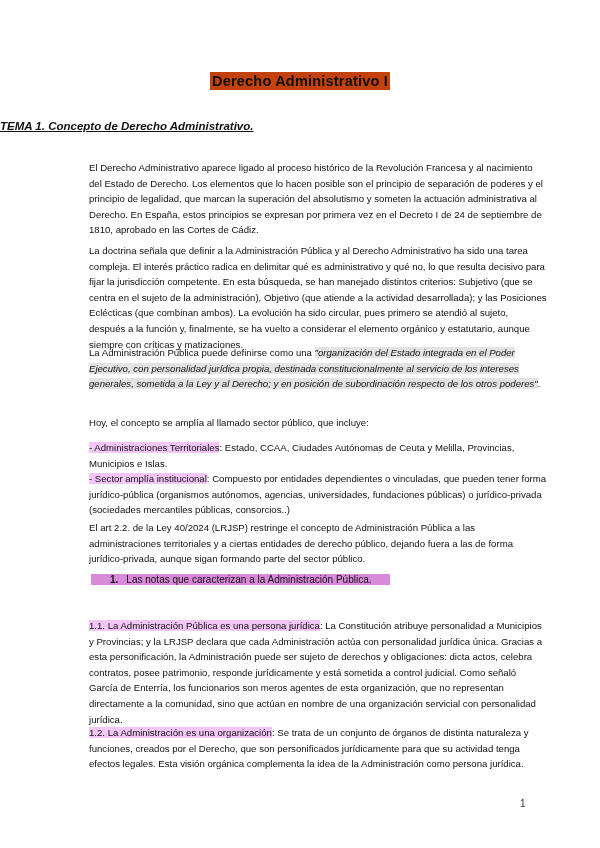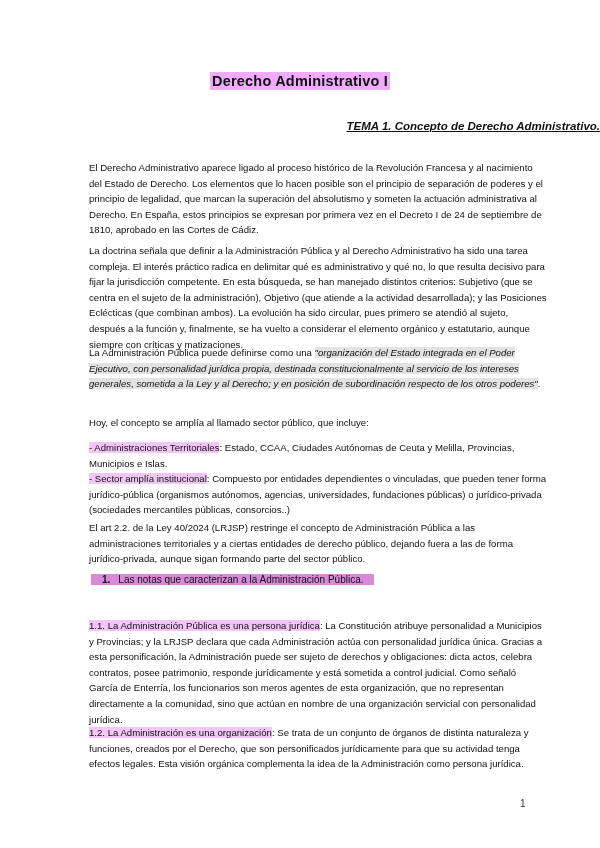--- a/index.html
+++ b/index.html
@@ -7,7 +7,7 @@
          font-family: "Liberation Sans", sans-serif; color: #111; }
   .page { position: absolute; left: 0; top: 0; width: 600px; height: 848px; background: #fff; }
   .title-wrap { position: absolute; top: 72px; left: 0; width: 600px; text-align: center; }
-  .title { display: inline-block; background: #f0abfc; color: #111; font-size: 14.5px; font-weight: bold;
+  .title { display: inline-block; background: #c2410c; color: #111; font-size: 14.5px; font-weight: bold;
            padding: 1px 2px; letter-spacing: 0.2px; }
   .tema { position: absolute; top: 120px; left: 0; width: 600px; text-align: right;
           font-size: 11.5px; font-weight: bold; font-style: italic; text-decoration: underline; }

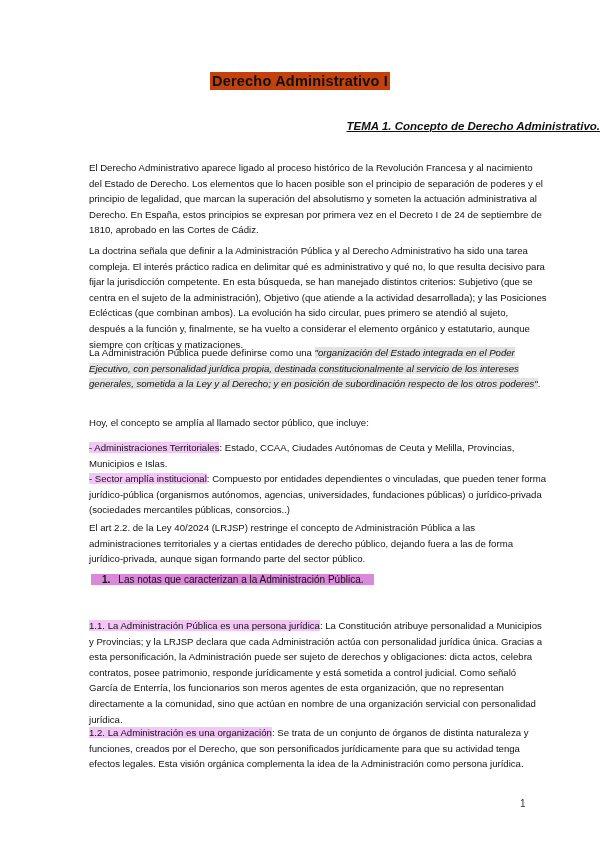--- a/index.html
+++ b/index.html
@@ -9,7 +9,7 @@
   .title-wrap { position: absolute; top: 72px; left: 0; width: 600px; text-align: center; }
   .title { display: inline-block; background: #c2410c; color: #111; font-size: 14.5px; font-weight: bold;
            padding: 1px 2px; letter-spacing: 0.2px; }
-  .tema { position: absolute; top: 120px; left: 0; width: 600px; text-align: right;
+  .tema { position: absolute; top: 120px; left: 0; width: 600px; text-align: left;
           font-size: 11.5px; font-weight: bold; font-style: italic; text-decoration: underline; }
   .para { position: absolute; left: 73px; width: 458px; font-size: 9.6px; line-height: 15.6px; margin: 16px; }
   .hl-pink { background: #f4c6f7; }

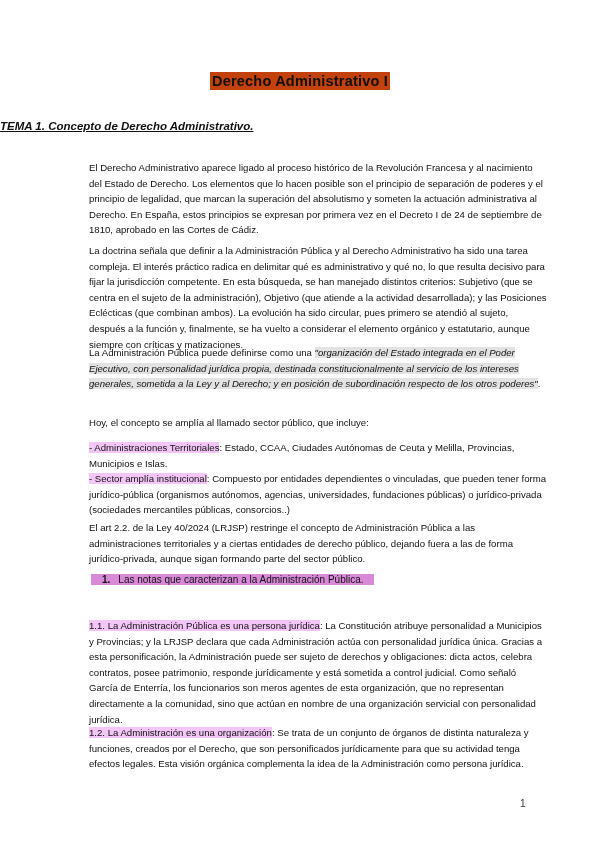--- a/index.html
+++ b/index.html
@@ -14,7 +14,7 @@
   .para { position: absolute; left: 73px; width: 458px; font-size: 9.6px; line-height: 15.6px; margin: 16px; }
   .hl-pink { background: #f4c6f7; }
   .hl-grey { background: #e3e3e3; font-style: italic; }
-  .section { position: absolute; top: 574px; left: 91px; font-size: 10px; background: #d88ad8; padding: 0 11px; }
+  .section { position: absolute; top: 574px; left: 91px; font-size: 10px; background: #d88ad8; padding: 0 19px; }
   .section .num { font-weight: bold; margin-right: 8px; }
   .pagenum { position: absolute; top: 798px; left: 520px; font-size: 10px; color: #333; }
 </style>

